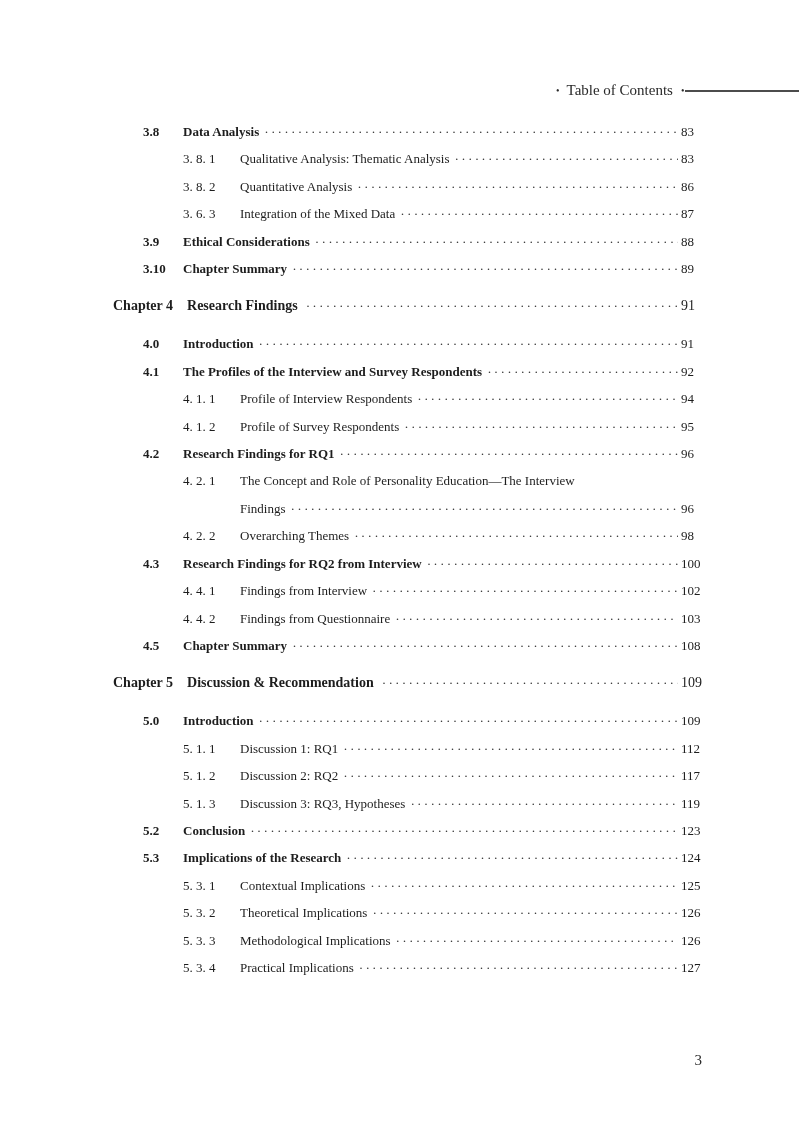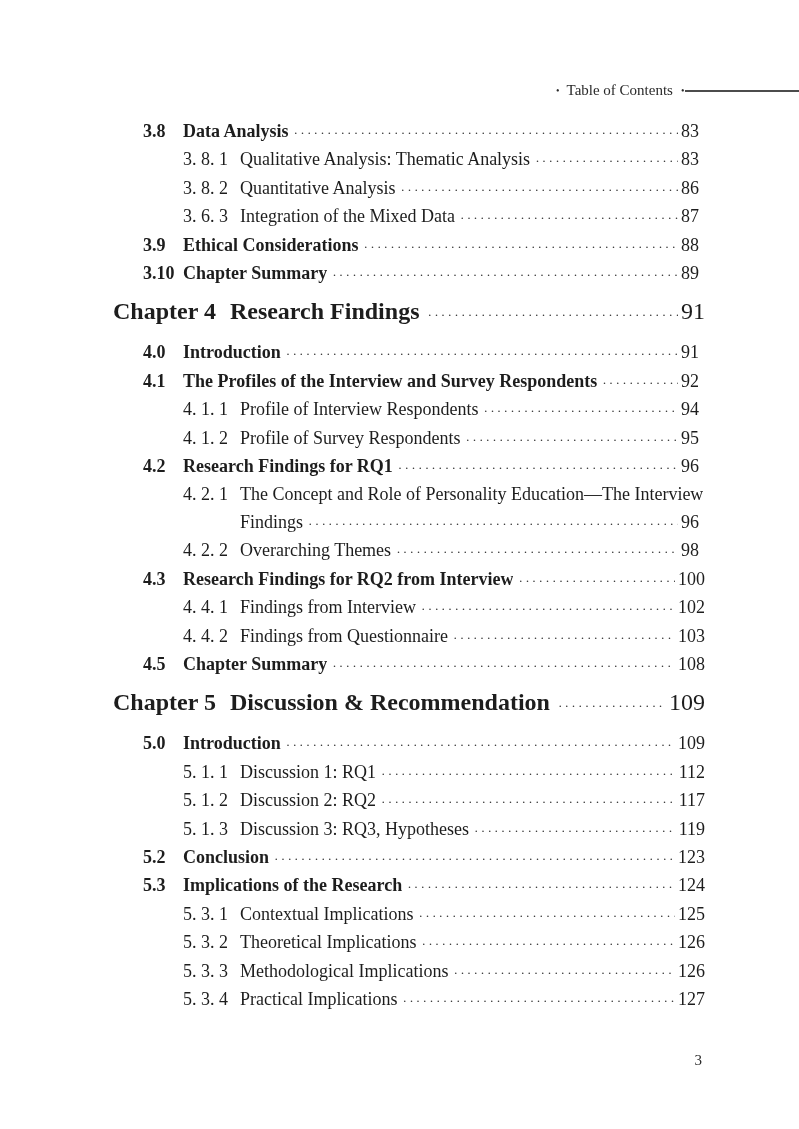--- a/index.html
+++ b/index.html
@@ -54,7 +54,7 @@
   .row {
     display: flex;
     align-items: baseline;
-    font-size: 18px;
+    font-size: 13px;
     line-height: 27.4px;
     white-space: nowrap;
   }

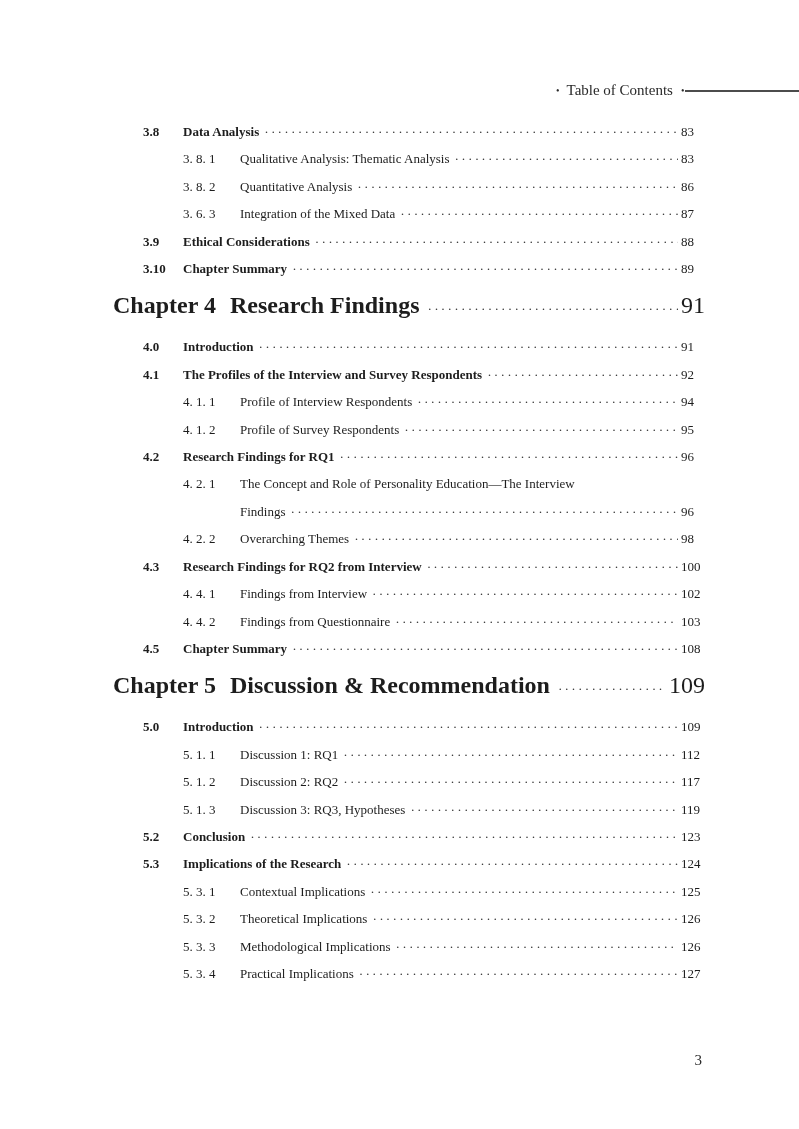--- a/index.html
+++ b/index.html
@@ -90,7 +90,7 @@
   
   .lv0 {
     font-weight: bold;
-    font-size: 24px;
+    font-size: 14px;
     line-height: 29px;
     margin: 9px 0 10px 0;
   }

